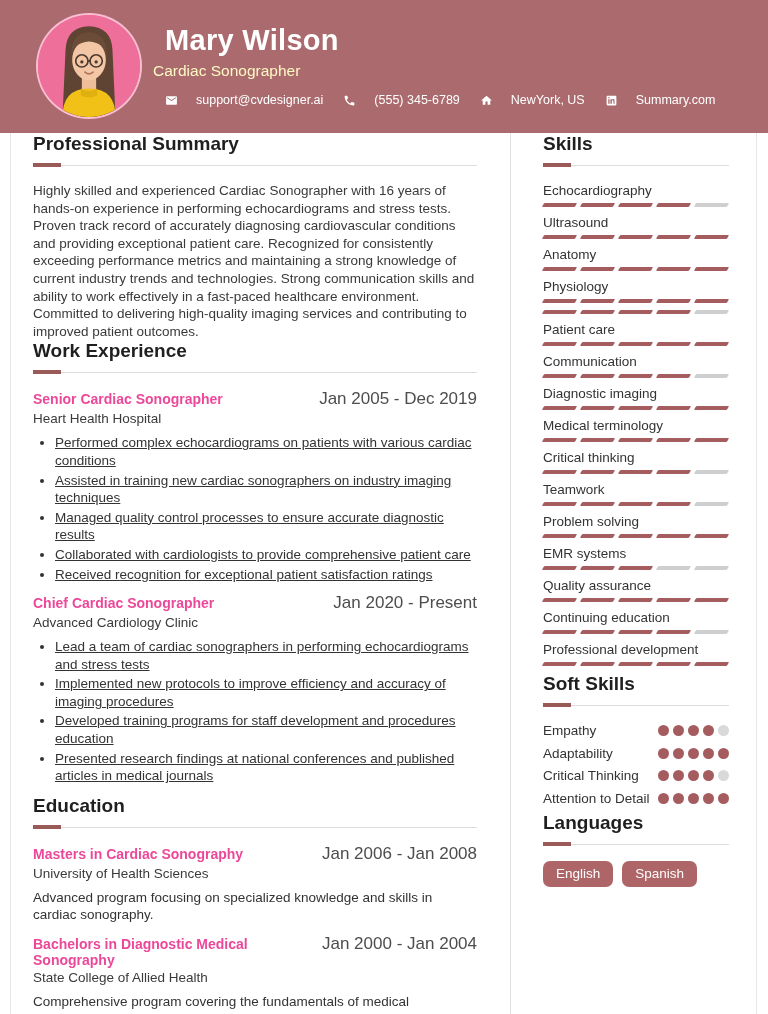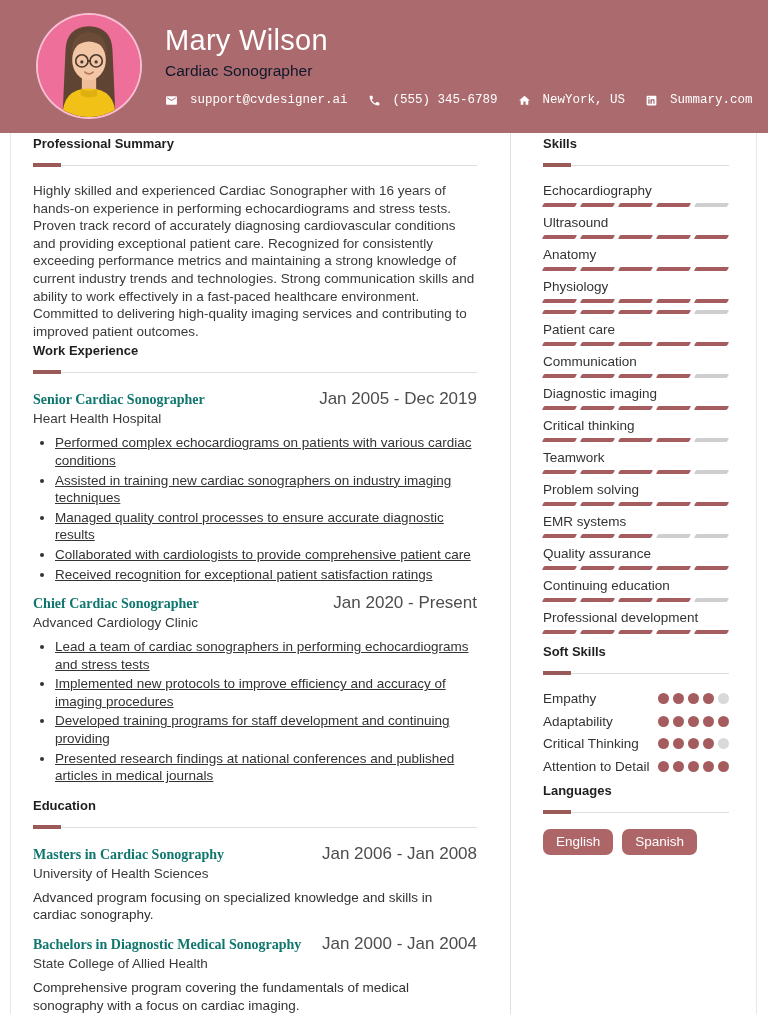--- a/index.html
+++ b/index.html
@@ -10,7 +10,7 @@
   .photo{position:absolute;left:36px;top:13px;width:106px;height:106px;border-radius:50%;
          border:2px solid rgba(255,255,255,.55);box-sizing:border-box;overflow:hidden;background:var(--photo_bg);}
   .photo svg{display:block;width:102px;height:102px;}
-  .name{position:absolute;left:165px;top:24px;font-size:29px;font-weight:normal;color:#fff;letter-spacing:.3px;}
+  .name{position:absolute;left:165px;top:24px;font-size:29px;font-weight:bold;color:#fff;letter-spacing:.3px;}
   .role{position:absolute;left:165px;top:62px;font-size:15.5px;color:#0f172a;}
   .contacts{position:absolute;left:165px;top:93px;display:flex;gap:20px;align-items:center;
             color:#fff;font-size:12.5px;}

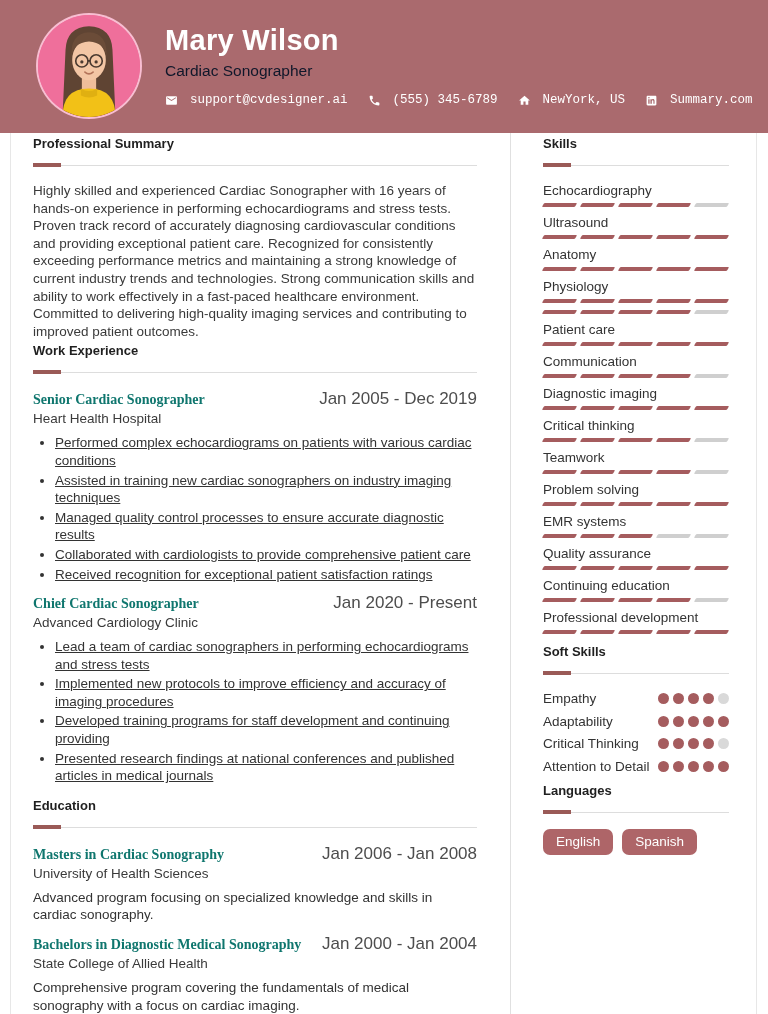--- a/index.html
+++ b/index.html
@@ -11,7 +11,7 @@
          border:2px solid rgba(255,255,255,.55);box-sizing:border-box;overflow:hidden;background:var(--photo_bg);}
   .photo svg{display:block;width:102px;height:102px;}
   .name{position:absolute;left:165px;top:24px;font-size:29px;font-weight:bold;color:#fff;letter-spacing:.3px;}
-  .role{position:absolute;left:165px;top:62px;font-size:15.5px;color:#0f172a;}
+  .role{position:absolute;left:153px;top:62px;font-size:15.5px;color:#fef9c3;}
   .contacts{position:absolute;left:165px;top:93px;display:flex;gap:20px;align-items:center;
             color:#fff;font-size:12.5px;}
   .contact{display:flex;align-items:center;gap:12px;white-space:nowrap;font-family:Liberation Mono, monospace;}

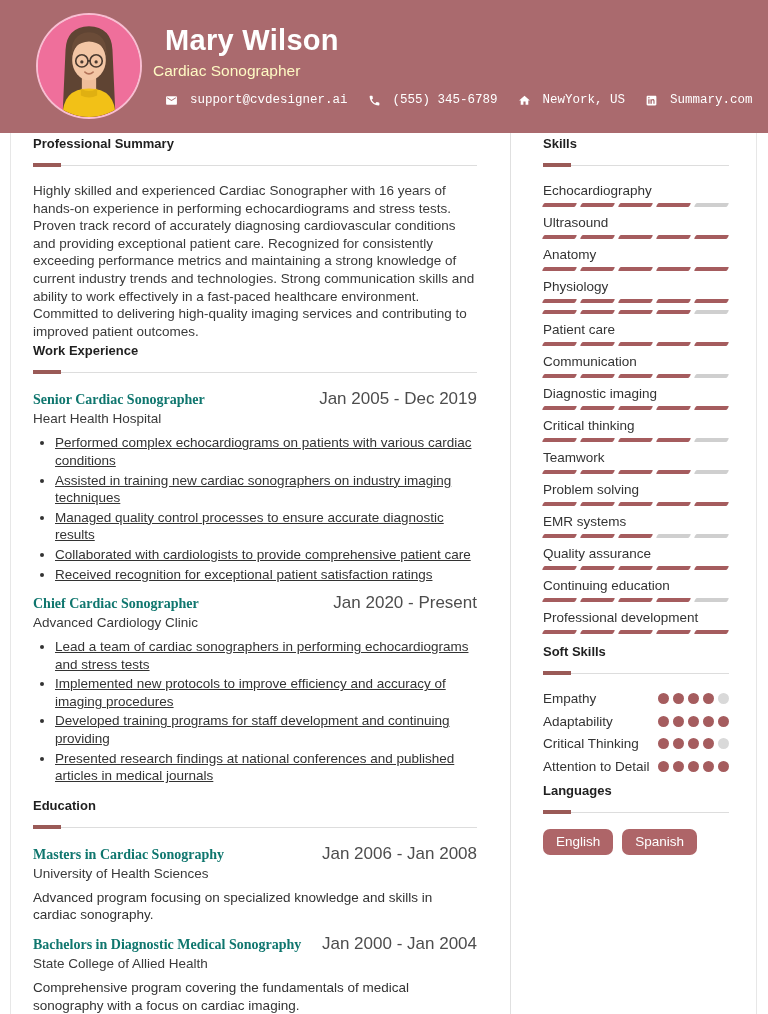--- a/index.html
+++ b/index.html
@@ -14,7 +14,7 @@
   .role{position:absolute;left:153px;top:62px;font-size:15.5px;color:#fef9c3;}
   .contacts{position:absolute;left:165px;top:93px;display:flex;gap:20px;align-items:center;
             color:#fff;font-size:12.5px;}
-  .contact{display:flex;align-items:center;gap:12px;white-space:nowrap;font-family:Liberation Mono, monospace;}
+  .contact{display:flex;align-items:center;gap:18px;white-space:nowrap;}
   .contact svg{width:13px;height:13px;fill:#fff;flex:0 0 auto;}
   
   .divider{position:absolute;left:510px;top:133px;bottom:0;width:1px;background:var(--divider);}

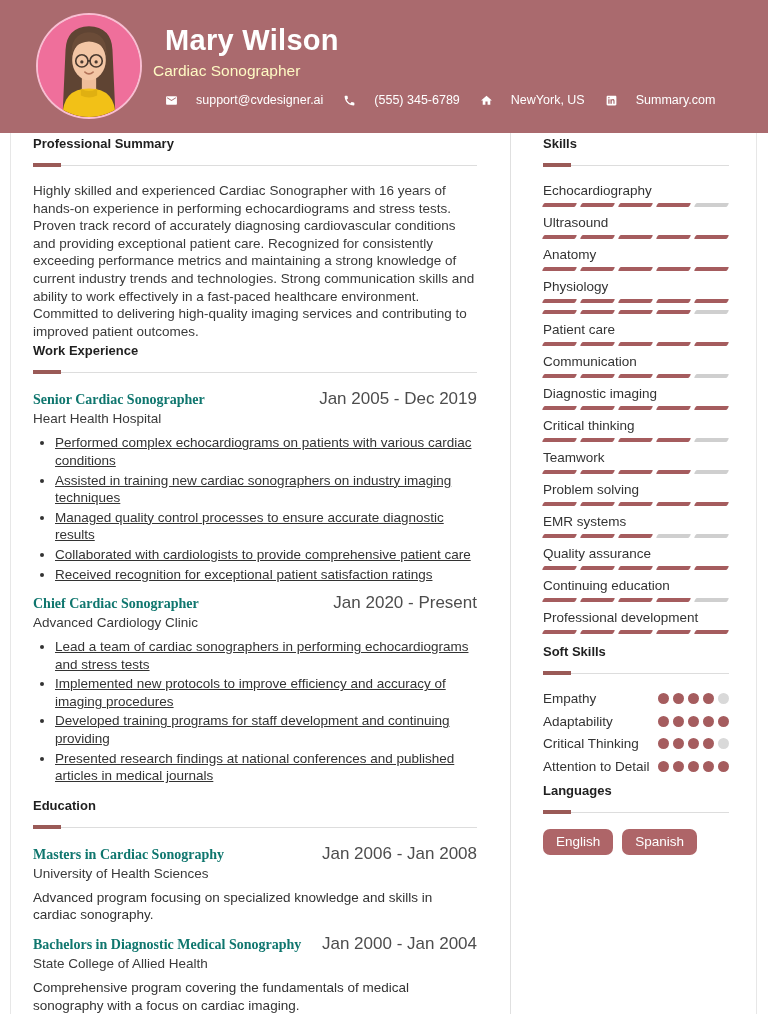--- a/index.html
+++ b/index.html
@@ -24,7 +24,7 @@
   .col-left{position:absolute;left:33px;top:133px;width:444px;}
   .col-right{position:absolute;left:543px;top:133px;width:186px;}
   
-  h2.sec{font-size:13px;font-weight:bold;color:#1f1f1f;margin:0;line-height:22px;}
+  h2.sec{font-size:19px;font-weight:bold;color:#1f1f1f;margin:0;line-height:22px;}
   .mt1{margin-top:30px}.mt2{margin-top:22px}.mt3{margin-top:24px}
   .rule{position:relative;height:4px;margin:8px 0 15px;}
   .rule::after{content:"";position:absolute;left:0;right:0;top:2px;height:1px;background:#ddd;}

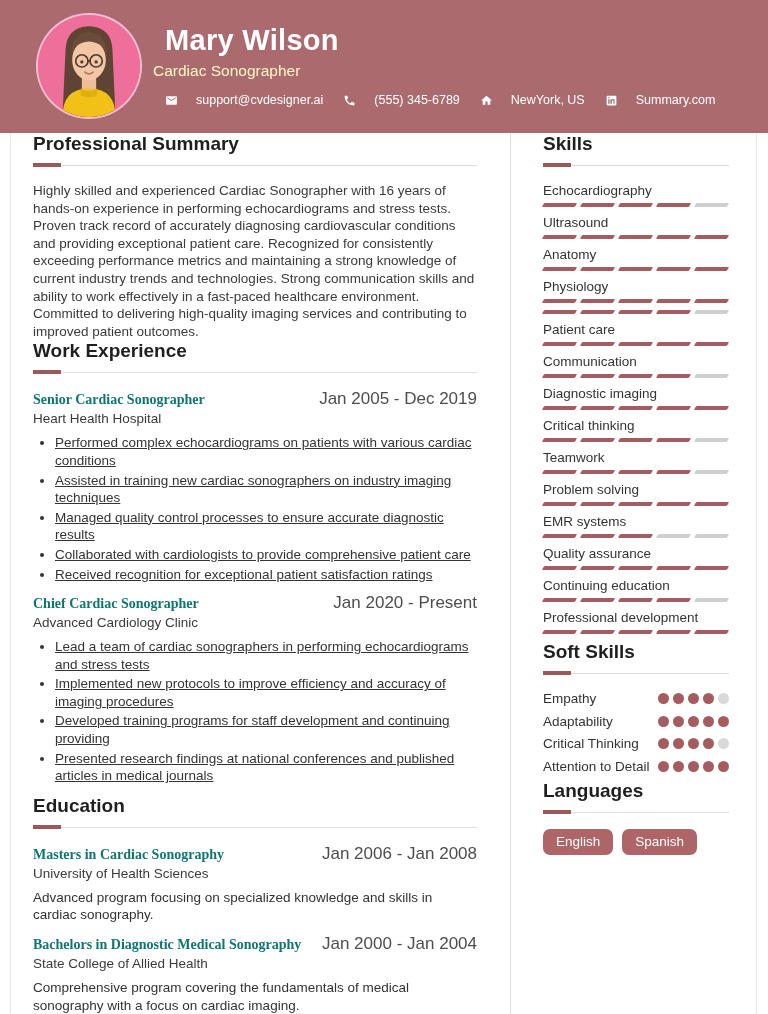--- a/index.html
+++ b/index.html
@@ -33,7 +33,7 @@
   .para{font-size:13.5px;line-height:17.6px;color:#3a3a3a;margin:0;}
   .xp{margin-bottom:10px;}
   .xp-head{display:flex;justify-content:space-between;align-items:baseline;}
-  .xp-title{font-size:14px;font-weight:bold;color:#0f766e;font-family:Liberation Serif, serif;}
+  .xp-title{font-size:14px;font-weight:bold;color:#ec4899;}
   .xp-date{font-size:17px;color:#4d4d4d;white-space:nowrap;}
   .xp-co{font-size:13.5px;color:#3a3a3a;margin-top:2px;}
   ul.bullets{margin:8px 0 4px;padding-left:22px;text-decoration:underline;}

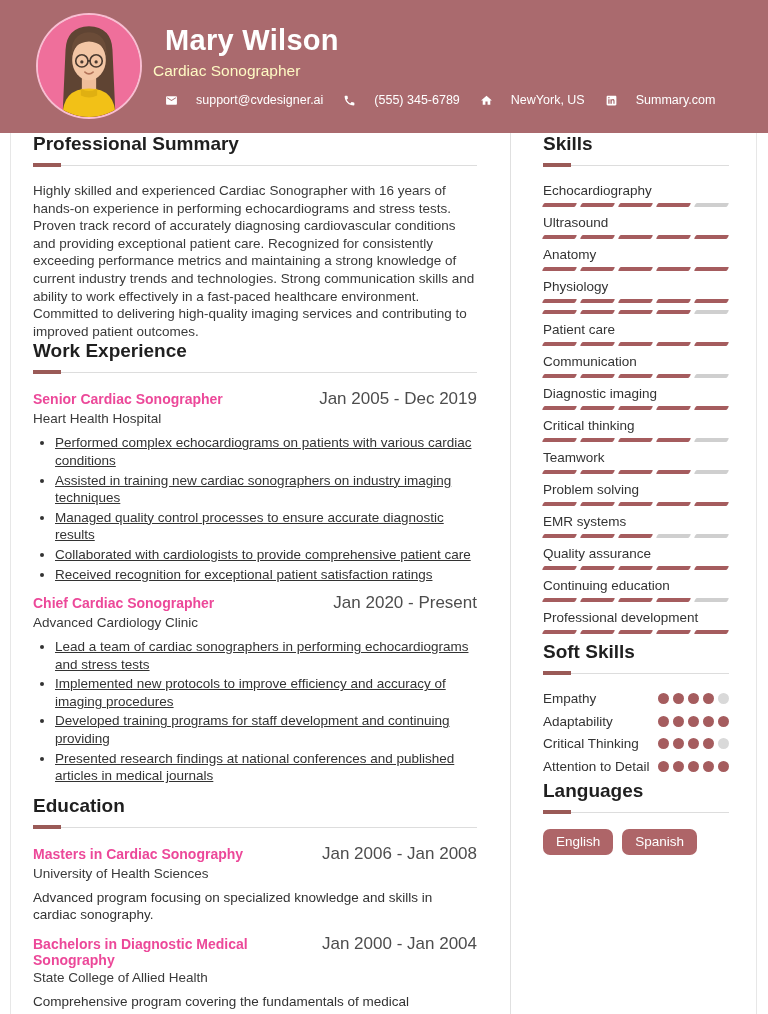--- a/index.html
+++ b/index.html
@@ -275,6 +275,16 @@
           </div>
         </div>
 
+        <div class="skill">
+          <div class="skill-label">Medical terminology</div>
+          <div class="meter">
+            <span class="seg filled"></span>
+            <span class="seg filled"></span>
+            <span class="seg filled"></span>
+            <span class="seg filled"></span>
+            <span class="seg filled"></span>
+          </div>
+        </div>
 
         <div class="skill">
           <div class="skill-label">Critical thinking</div>

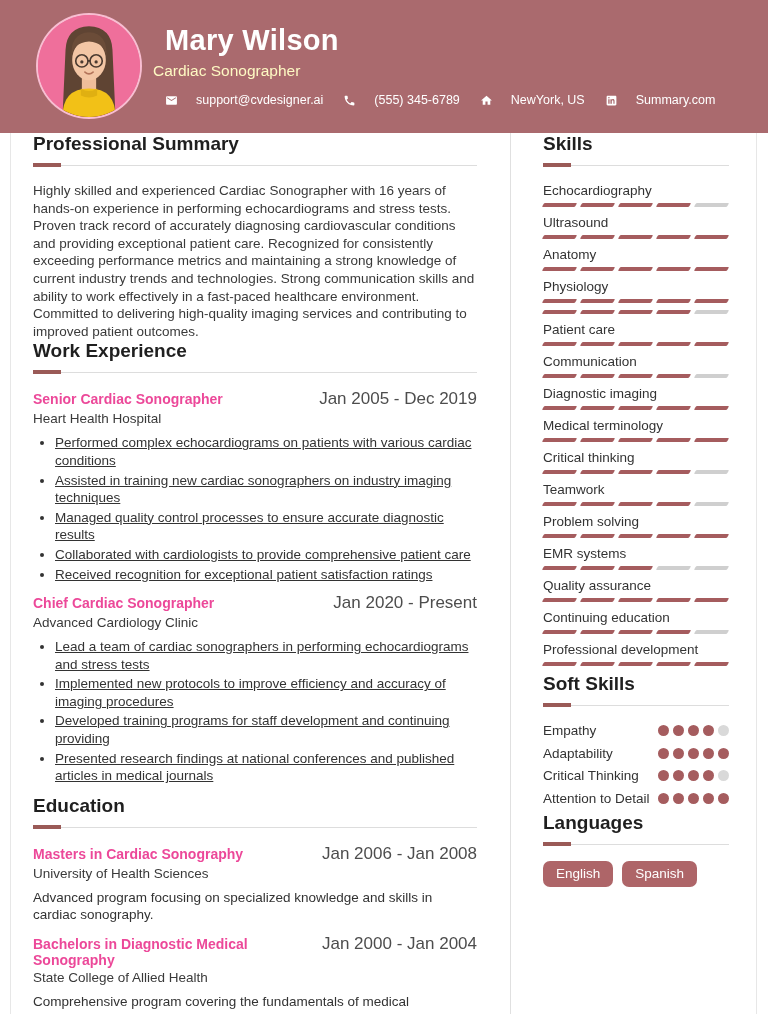--- a/index.html
+++ b/index.html
@@ -149,7 +149,7 @@
           <ul class="bullets">
             <li>Lead a team of cardiac sonographers in performing echocardiograms and stress tests</li>
             <li>Implemented new protocols to improve efficiency and accuracy of imaging procedures</li>
-            <li>Developed training programs for staff development and continuing providing</li>
+            <li>Developed training programs for staff development and procedures education</li>
             <li>Presented research findings at national conferences and published articles in medical journals</li>
           </ul>
         </div>

